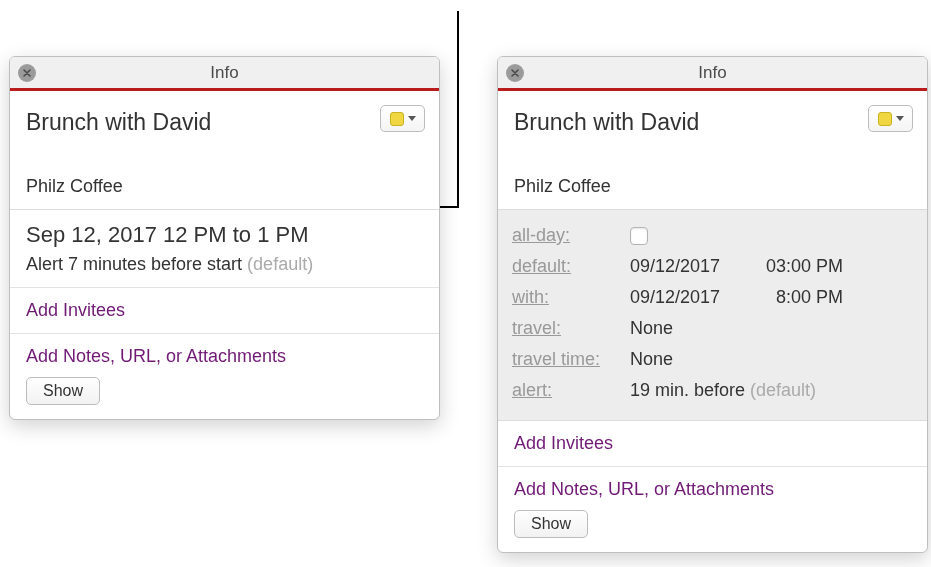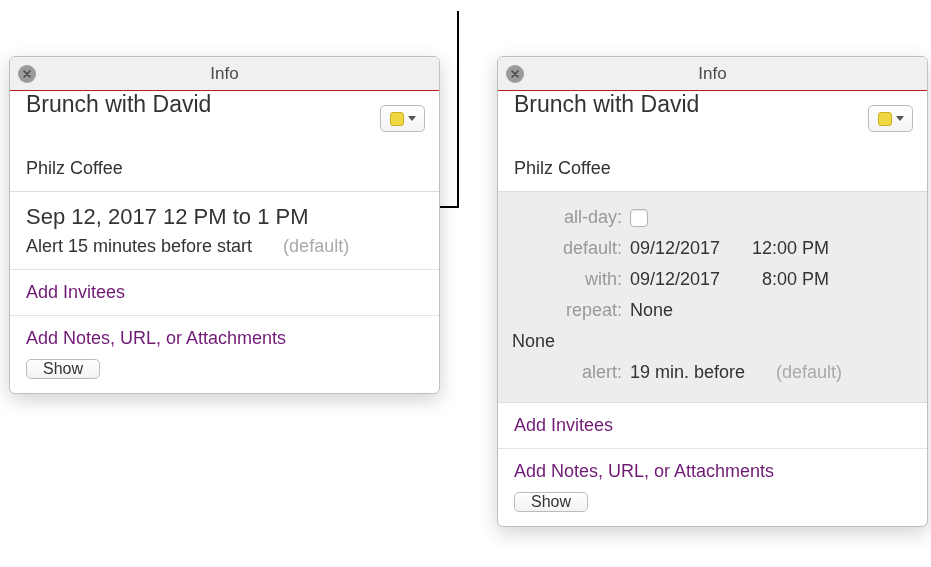--- a/index.html
+++ b/index.html
@@ -39,7 +39,7 @@
     justify-content: center;
     position: relative;
     background: #f0f0f0;
-    border-bottom: 1px solid #b91c1c;
+    border-bottom: 3px solid #b91c1c;
     font-size: 17px;
     color: #4a4a4a;
   }

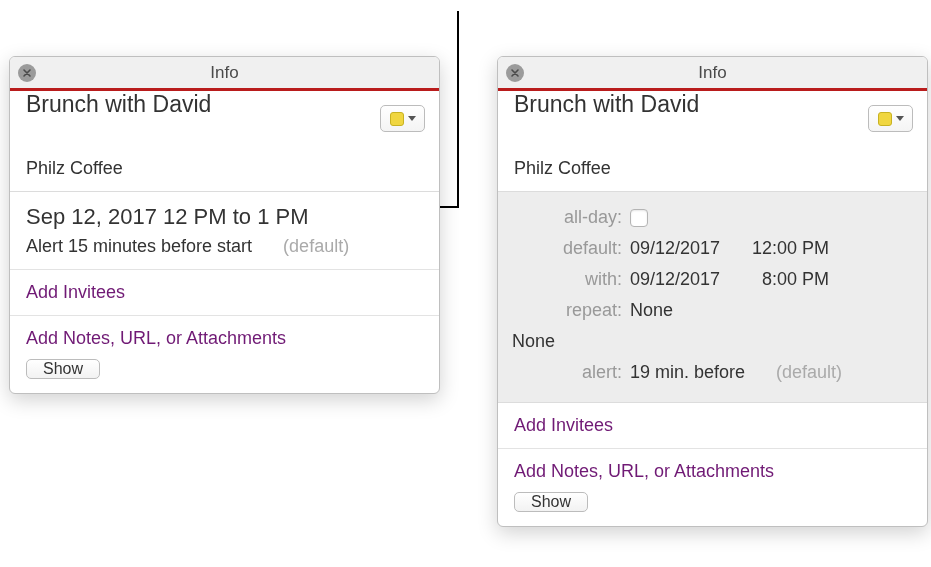--- a/index.html
+++ b/index.html
@@ -59,7 +59,7 @@
   }
   .close-btn svg { display: block; }
   .header {
-    padding: 0 16px 12px 16px;
+    padding: 18px 16px 12px 16px;
     position: relative;
     border-bottom: 1px solid #dcdcdc;
   }

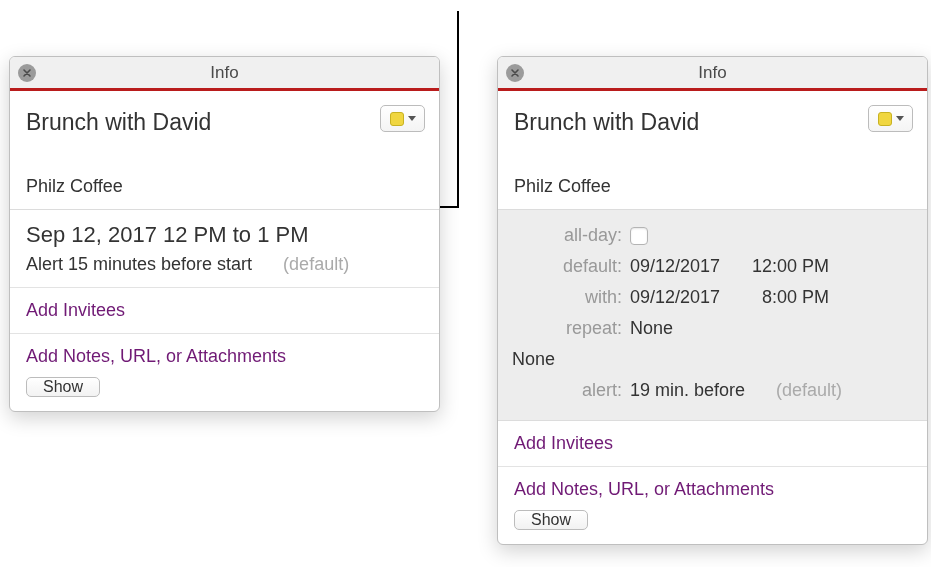--- a/index.html
+++ b/index.html
@@ -142,9 +142,9 @@
   }
   .row .label {
     width: 118px;
-    text-align: right;
     color: #999;
     padding-right: 8px;
+    text-decoration: underline;
   }
   .row .value {
     color: #333;

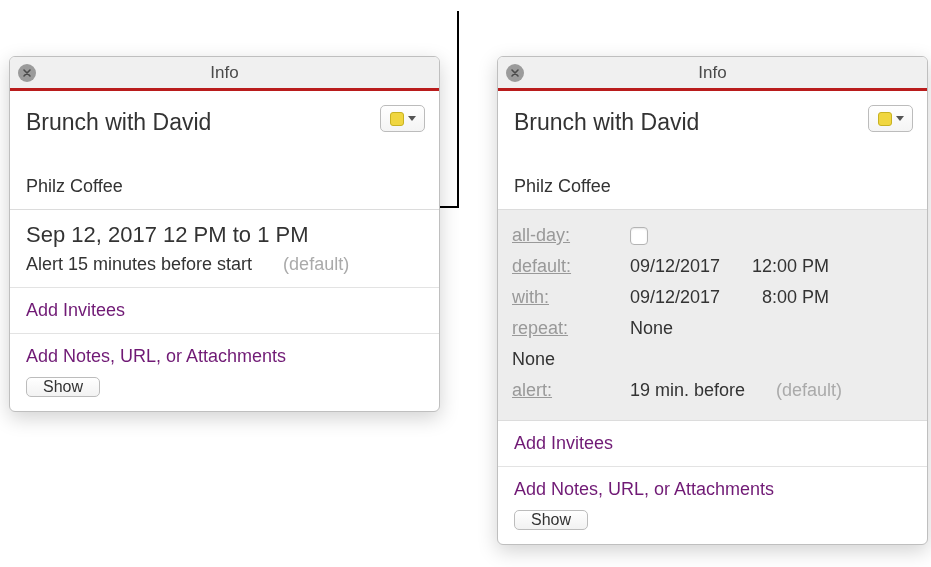--- a/index.html
+++ b/index.html
@@ -208,7 +208,7 @@
   <div class="section">
     <div class="summary-line">Sep 12, 2017  12 PM to 1 PM</div>
     <div class="summary-alert">
-      <span>Alert 15 minutes before start </span><span class="dim">(default)</span>
+      <span>Alert 7 minutes before start </span><span class="dim">(default)</span>
     </div>
   </div>
 

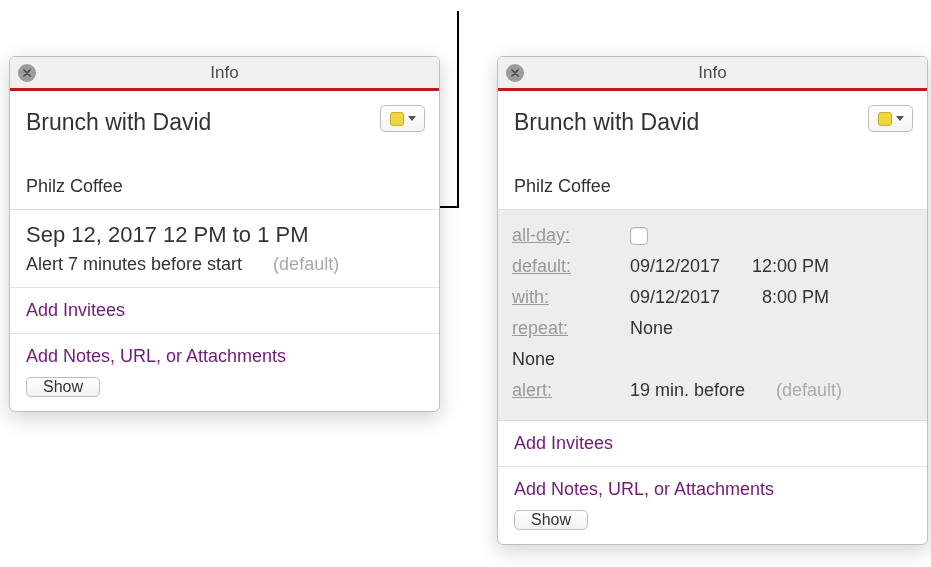--- a/index.html
+++ b/index.html
@@ -108,7 +108,7 @@
   .section:last-of-type { border-bottom: none; }
   .summary-line { font-size: 22px; color: #333; }
   .summary-alert { font-size: 18px; color: #333; margin-top: 6px; }
-  .dim { color: #aaa; margin-left: 26px; }
+  .dim { color: #aaa; }
   .placeholder { color: #701a75; font-size: 18px; }
   .footer {
     padding: 10px 16px 14px 16px;

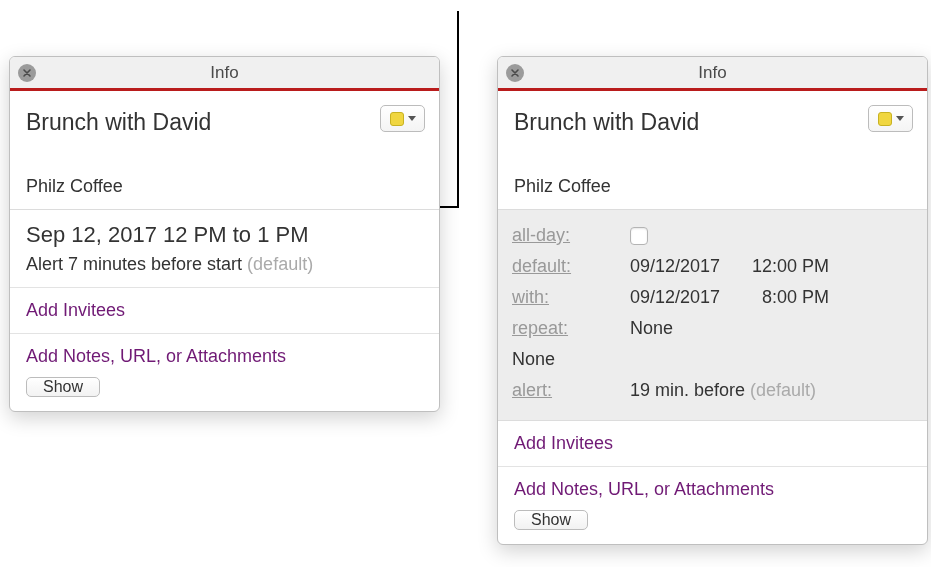--- a/index.html
+++ b/index.html
@@ -150,7 +150,7 @@
     color: #333;
     display: flex;
     align-items: flex-end;
-    gap: 4px;
+    gap: 18px;
   }
   .checkbox {
     width: 18px;

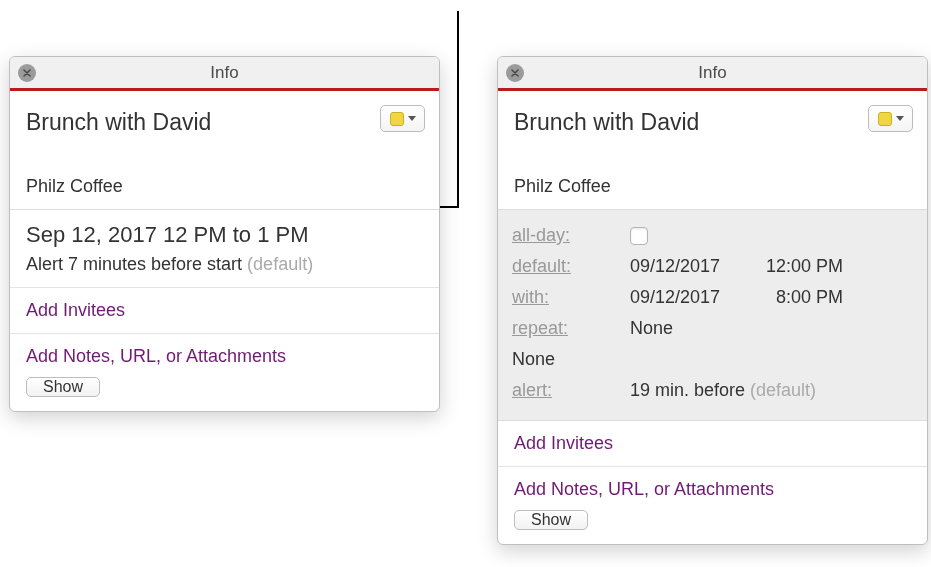--- a/index.html
+++ b/index.html
@@ -257,7 +257,7 @@
       <div class="label">default:</div>
       <div class="value">
         <span class="datecol">09/12/2017</span>
-        <span class="timecol">12:00 PM</span>
+        <span class="timecol">03:00 PM</span>
       </div>
     </div>
     <div class="row">

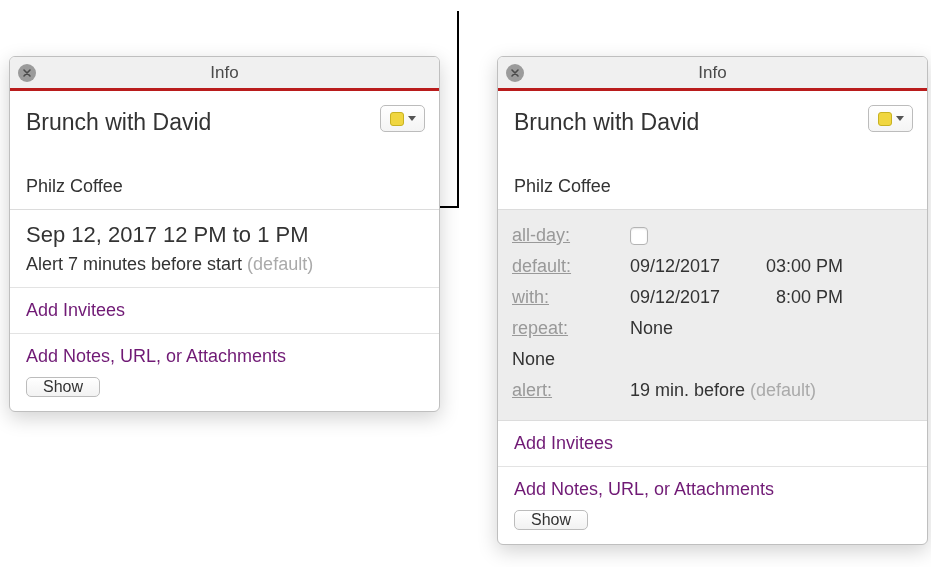--- a/index.html
+++ b/index.html
@@ -268,7 +268,7 @@
       </div>
     </div>
     <div class="row">
-      <div class="label">repeat:</div>
+      <div class="label">travel:</div>
       <div class="value">
           <span>None</span>
         </div>

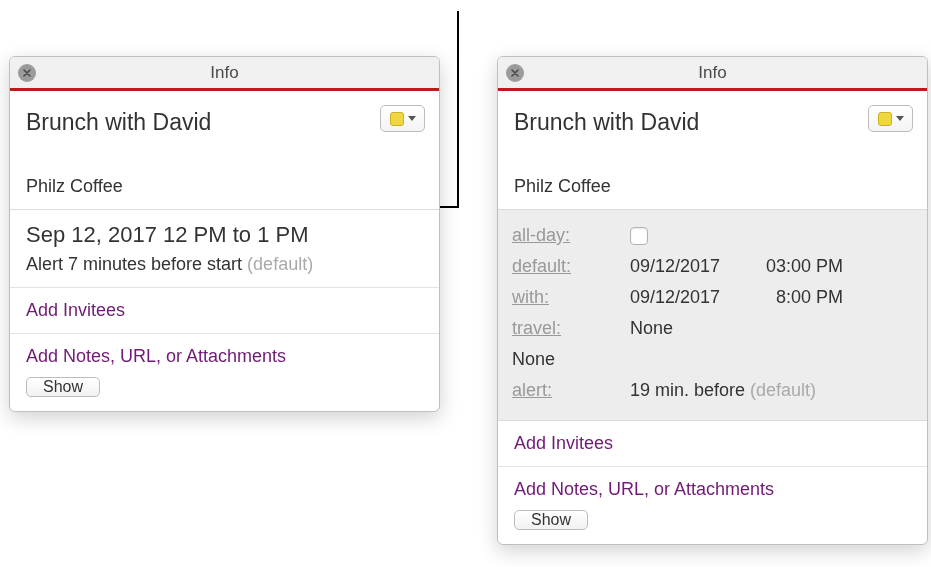--- a/index.html
+++ b/index.html
@@ -274,6 +274,7 @@
         </div>
     </div>
     <div class="row">
+      <div class="label">travel time:</div>
       <div class="value">
           <span>None</span>
         </div>

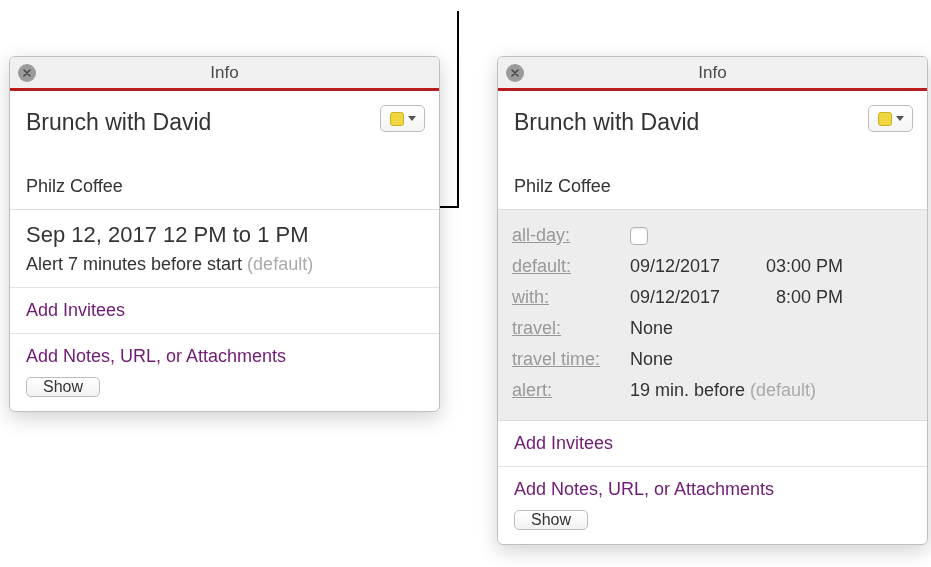--- a/index.html
+++ b/index.html
@@ -120,7 +120,7 @@
     display: inline-flex;
     align-items: center;
     justify-content: center;
-    height: 20px;
+    height: 28px;
     padding: 0 16px;
     border: 1px solid #bcbcbc;
     border-radius: 5px;

